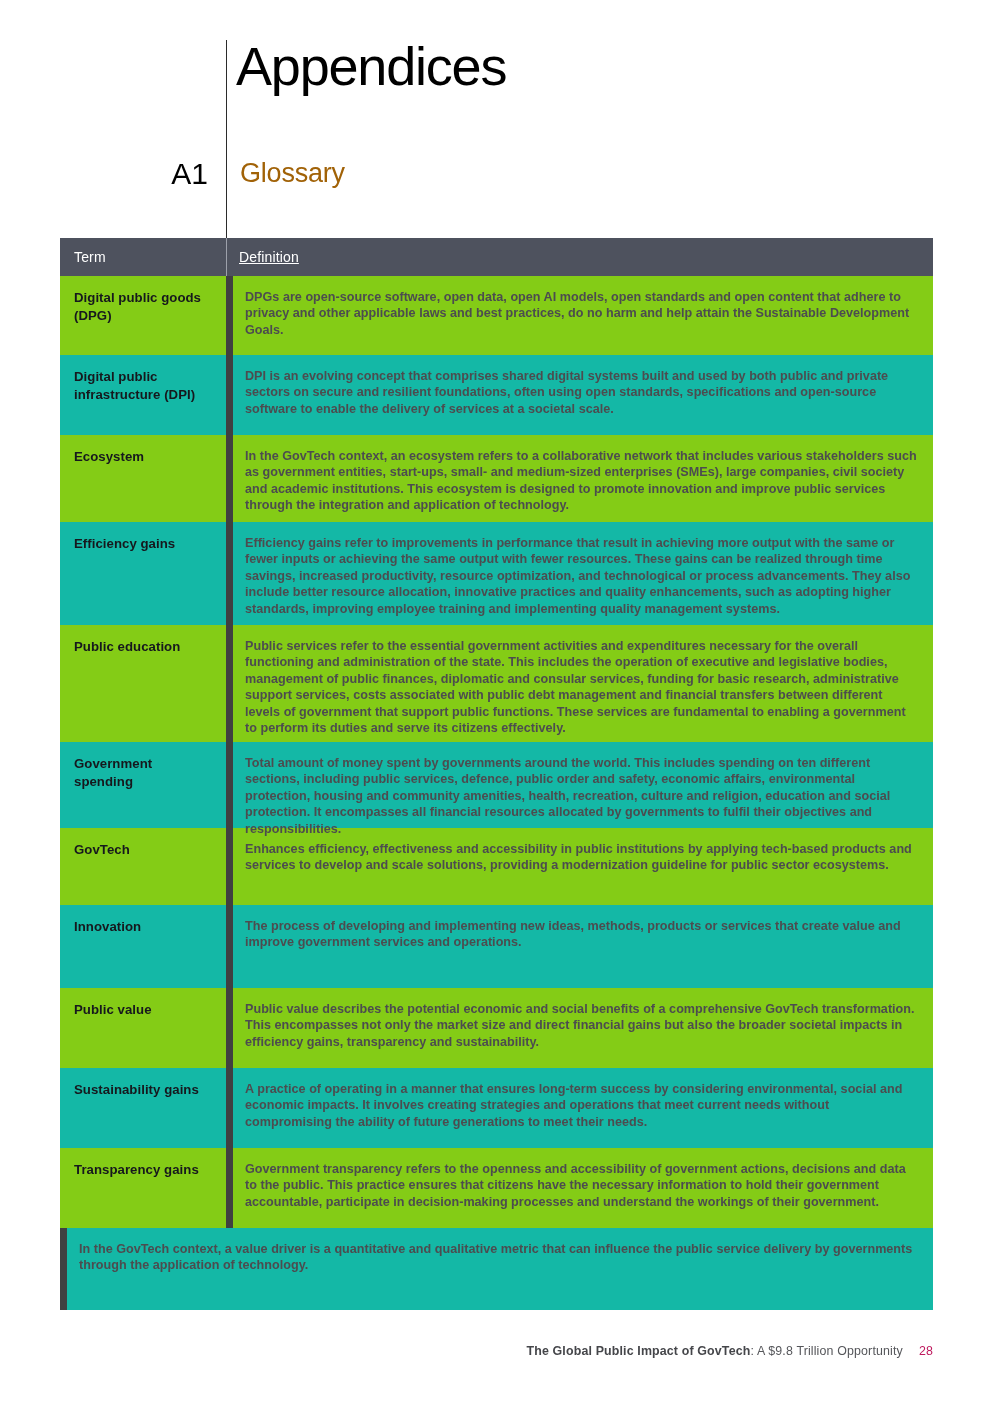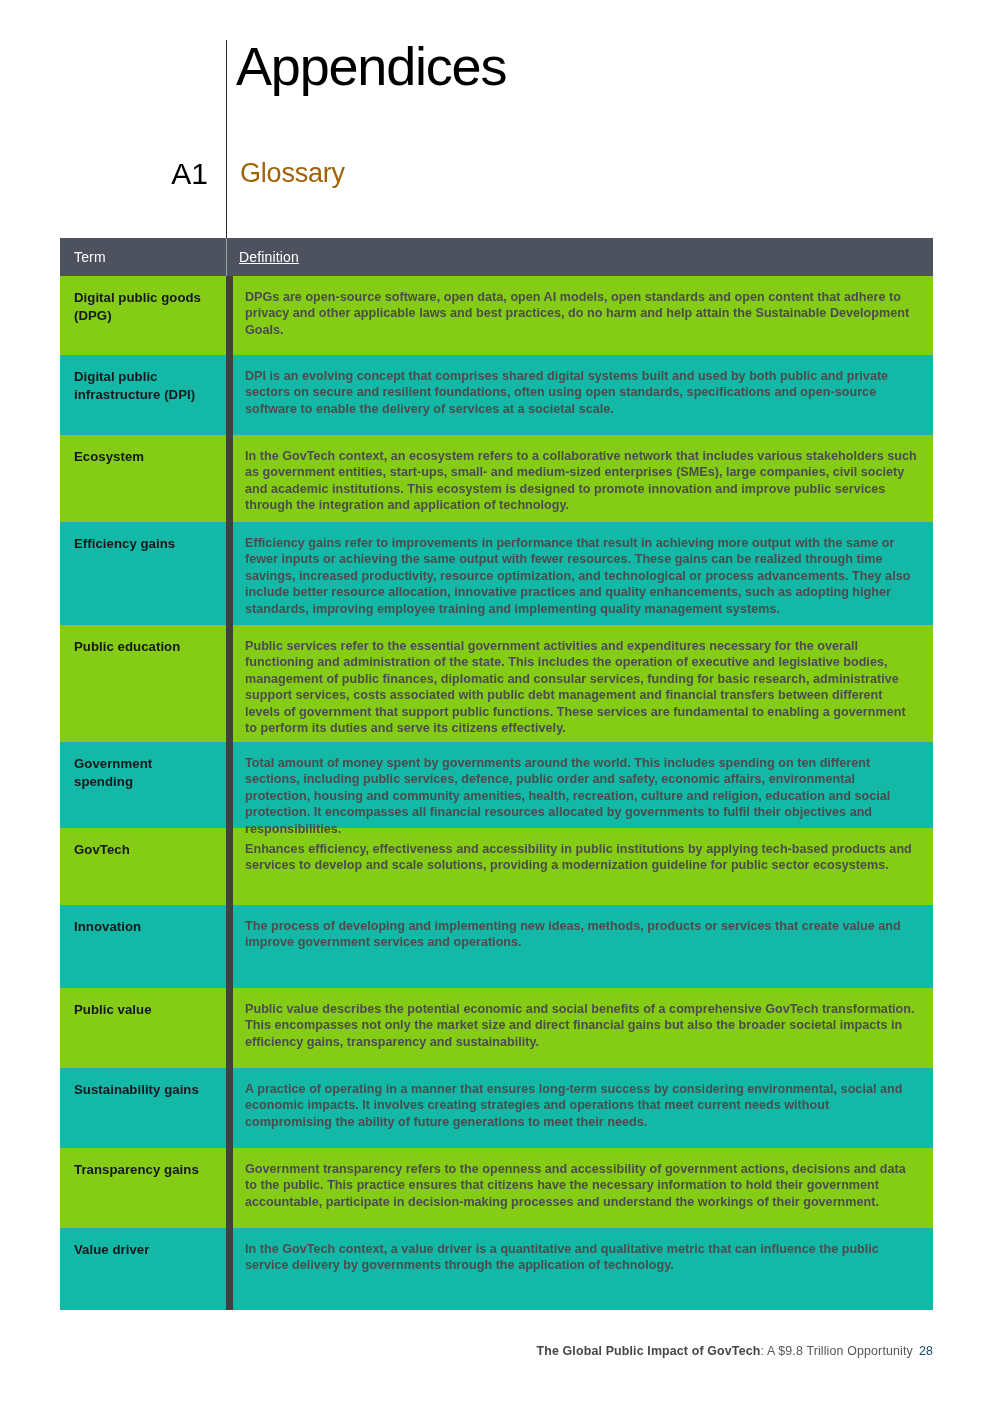--- a/index.html
+++ b/index.html
@@ -213,7 +213,6 @@
   </div>
 
   <div class="g-row shade" style="height:82px">
-    <div class="g-term">Value driver</div>
     <div class="g-def">In the GovTech context, a value driver is a quantitative and qualitative metric that can influence the public service delivery by governments through the application of technology.</div>
   </div>
 

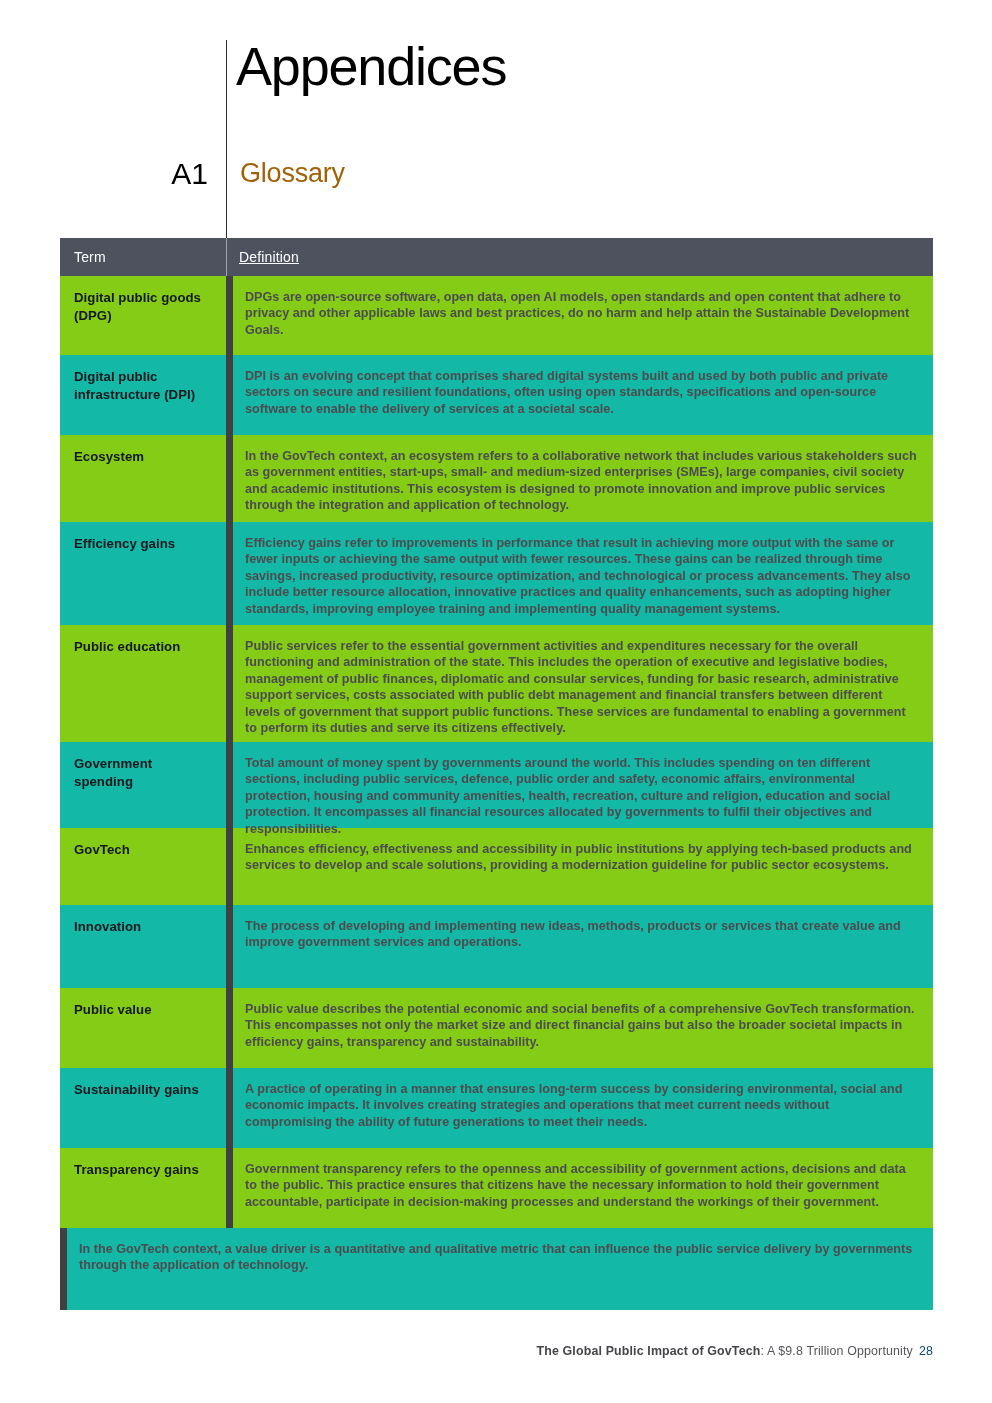--- a/index.html
+++ b/index.html
@@ -138,7 +138,7 @@
   }
   .footer-title { font-weight: 700; color: #45464a; }
   .footer-rest  { font-weight: 400; text-align: center; }
-  .footer-page  { font-weight: 400; color: #0c4a6e; margin-left: 6px; }
+  .footer-page  { font-weight: 400; color: #be185d; margin-left: 16px; }
 </style>
 </head>
 <body>

